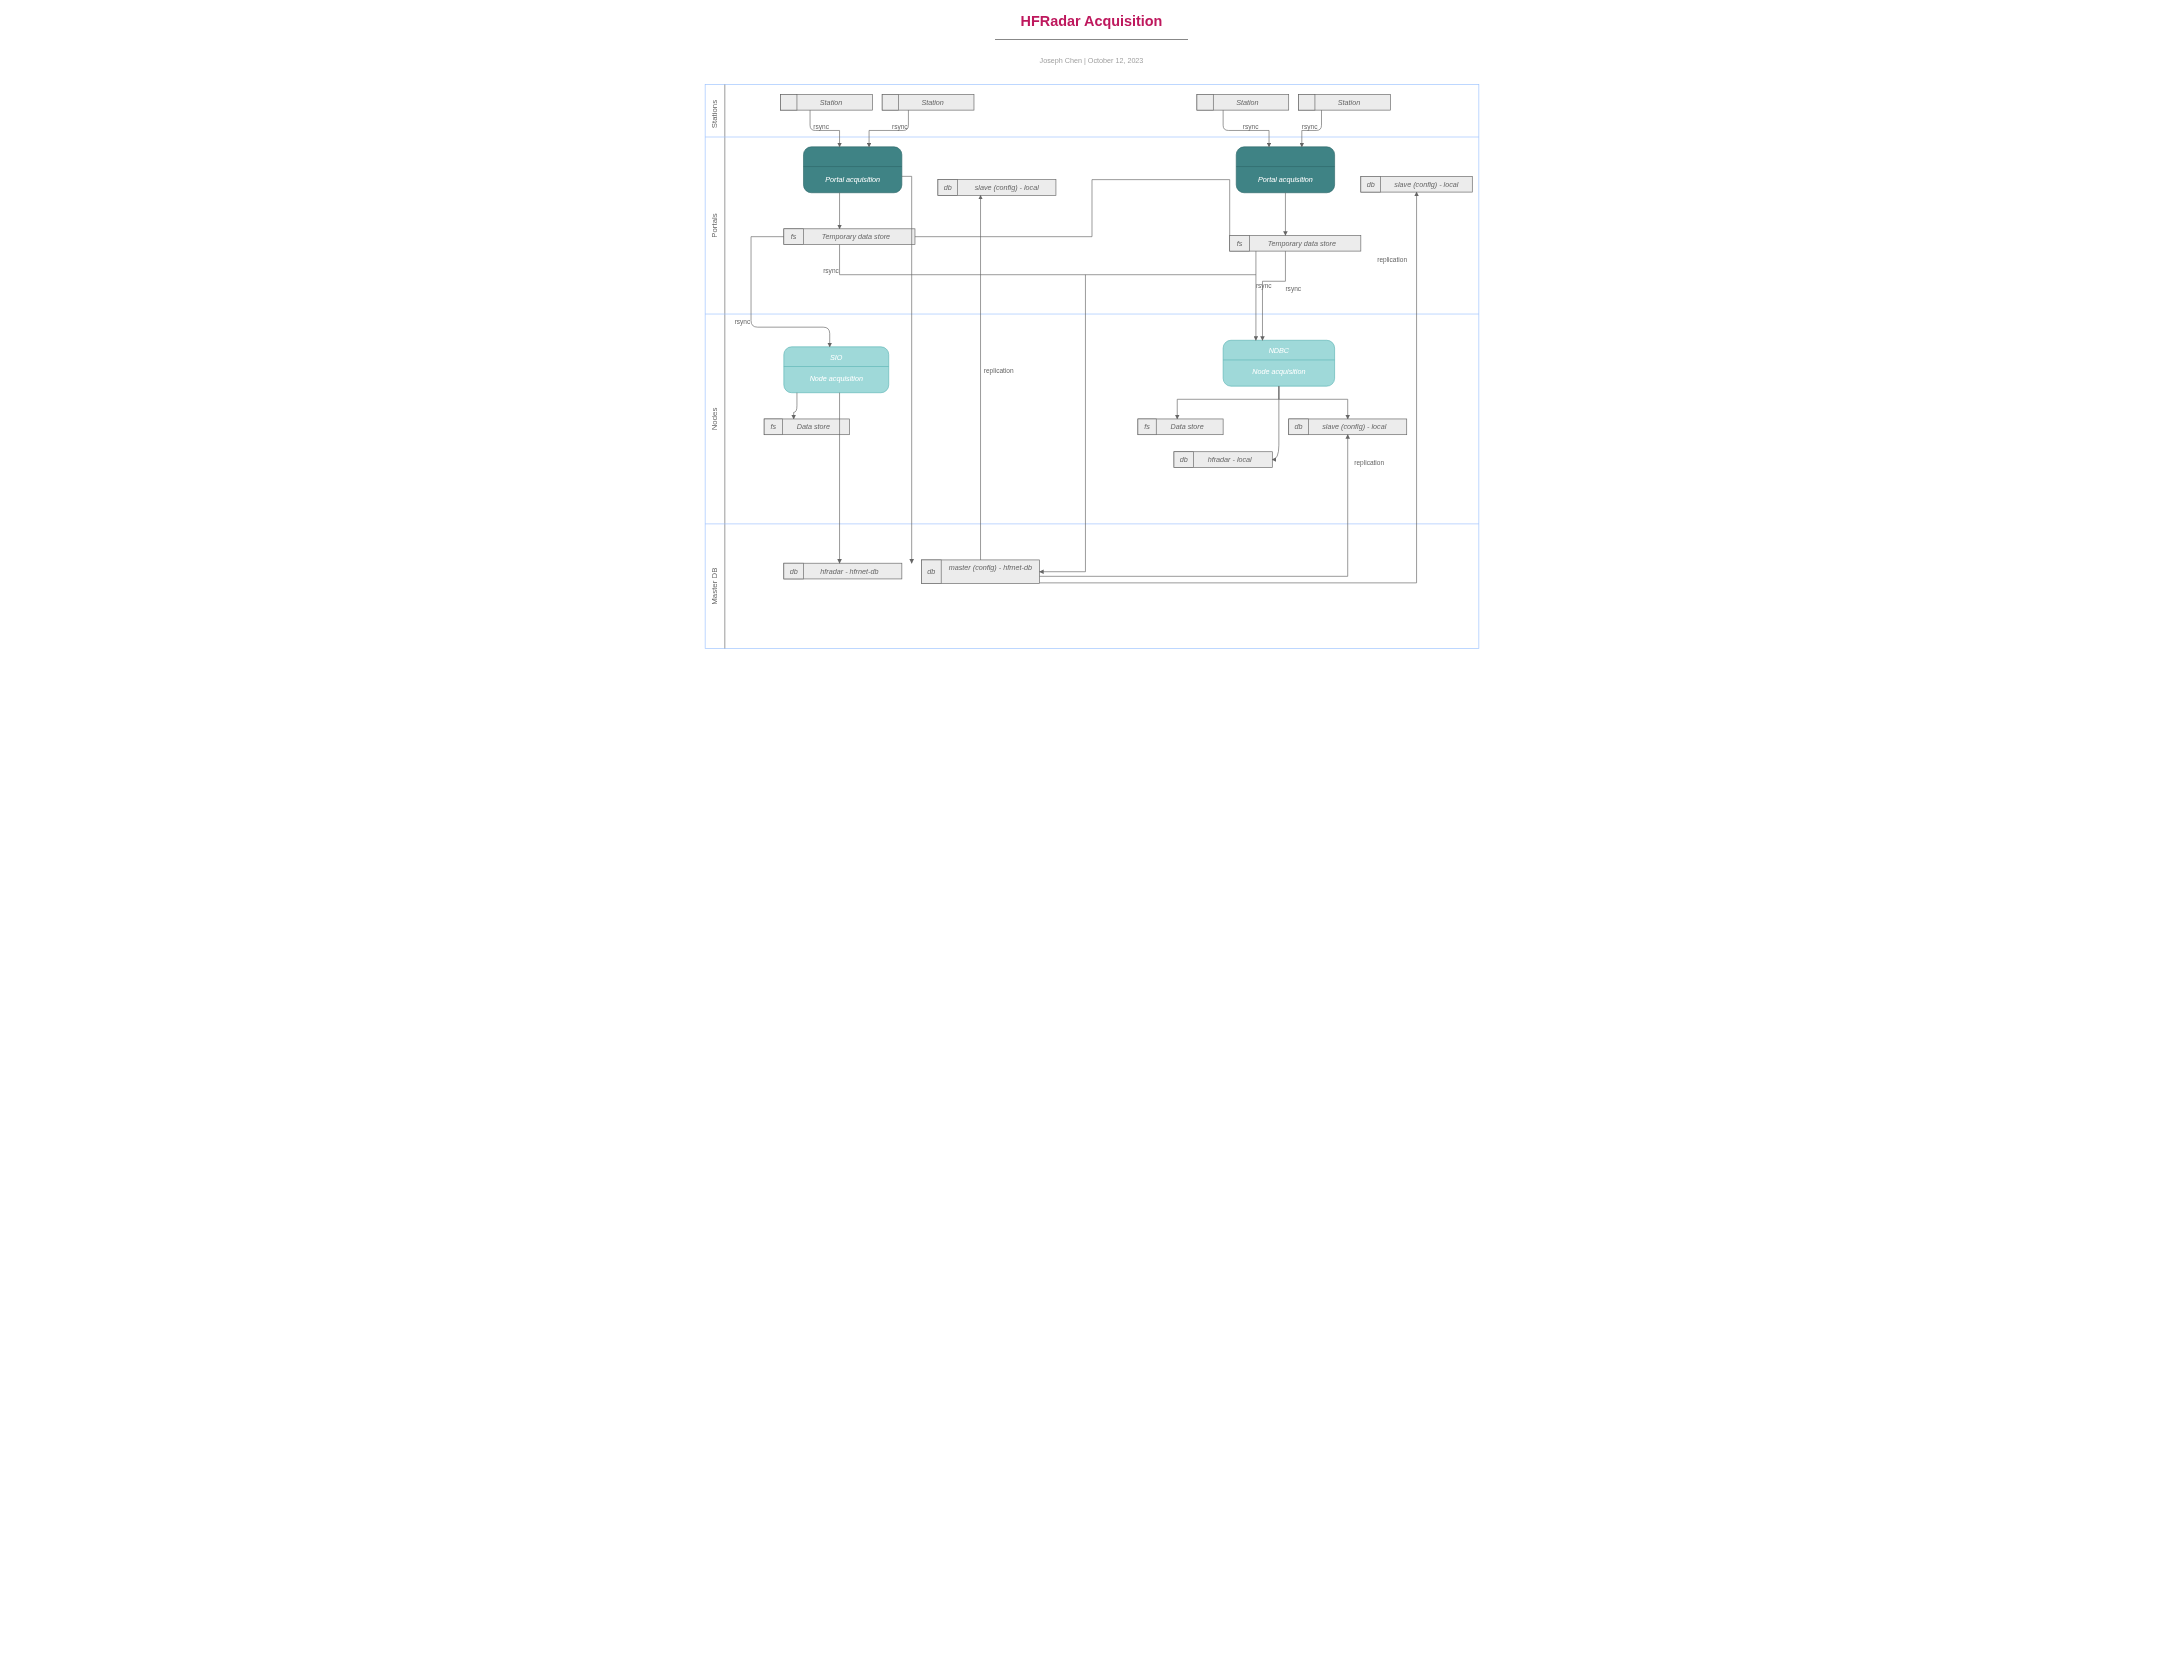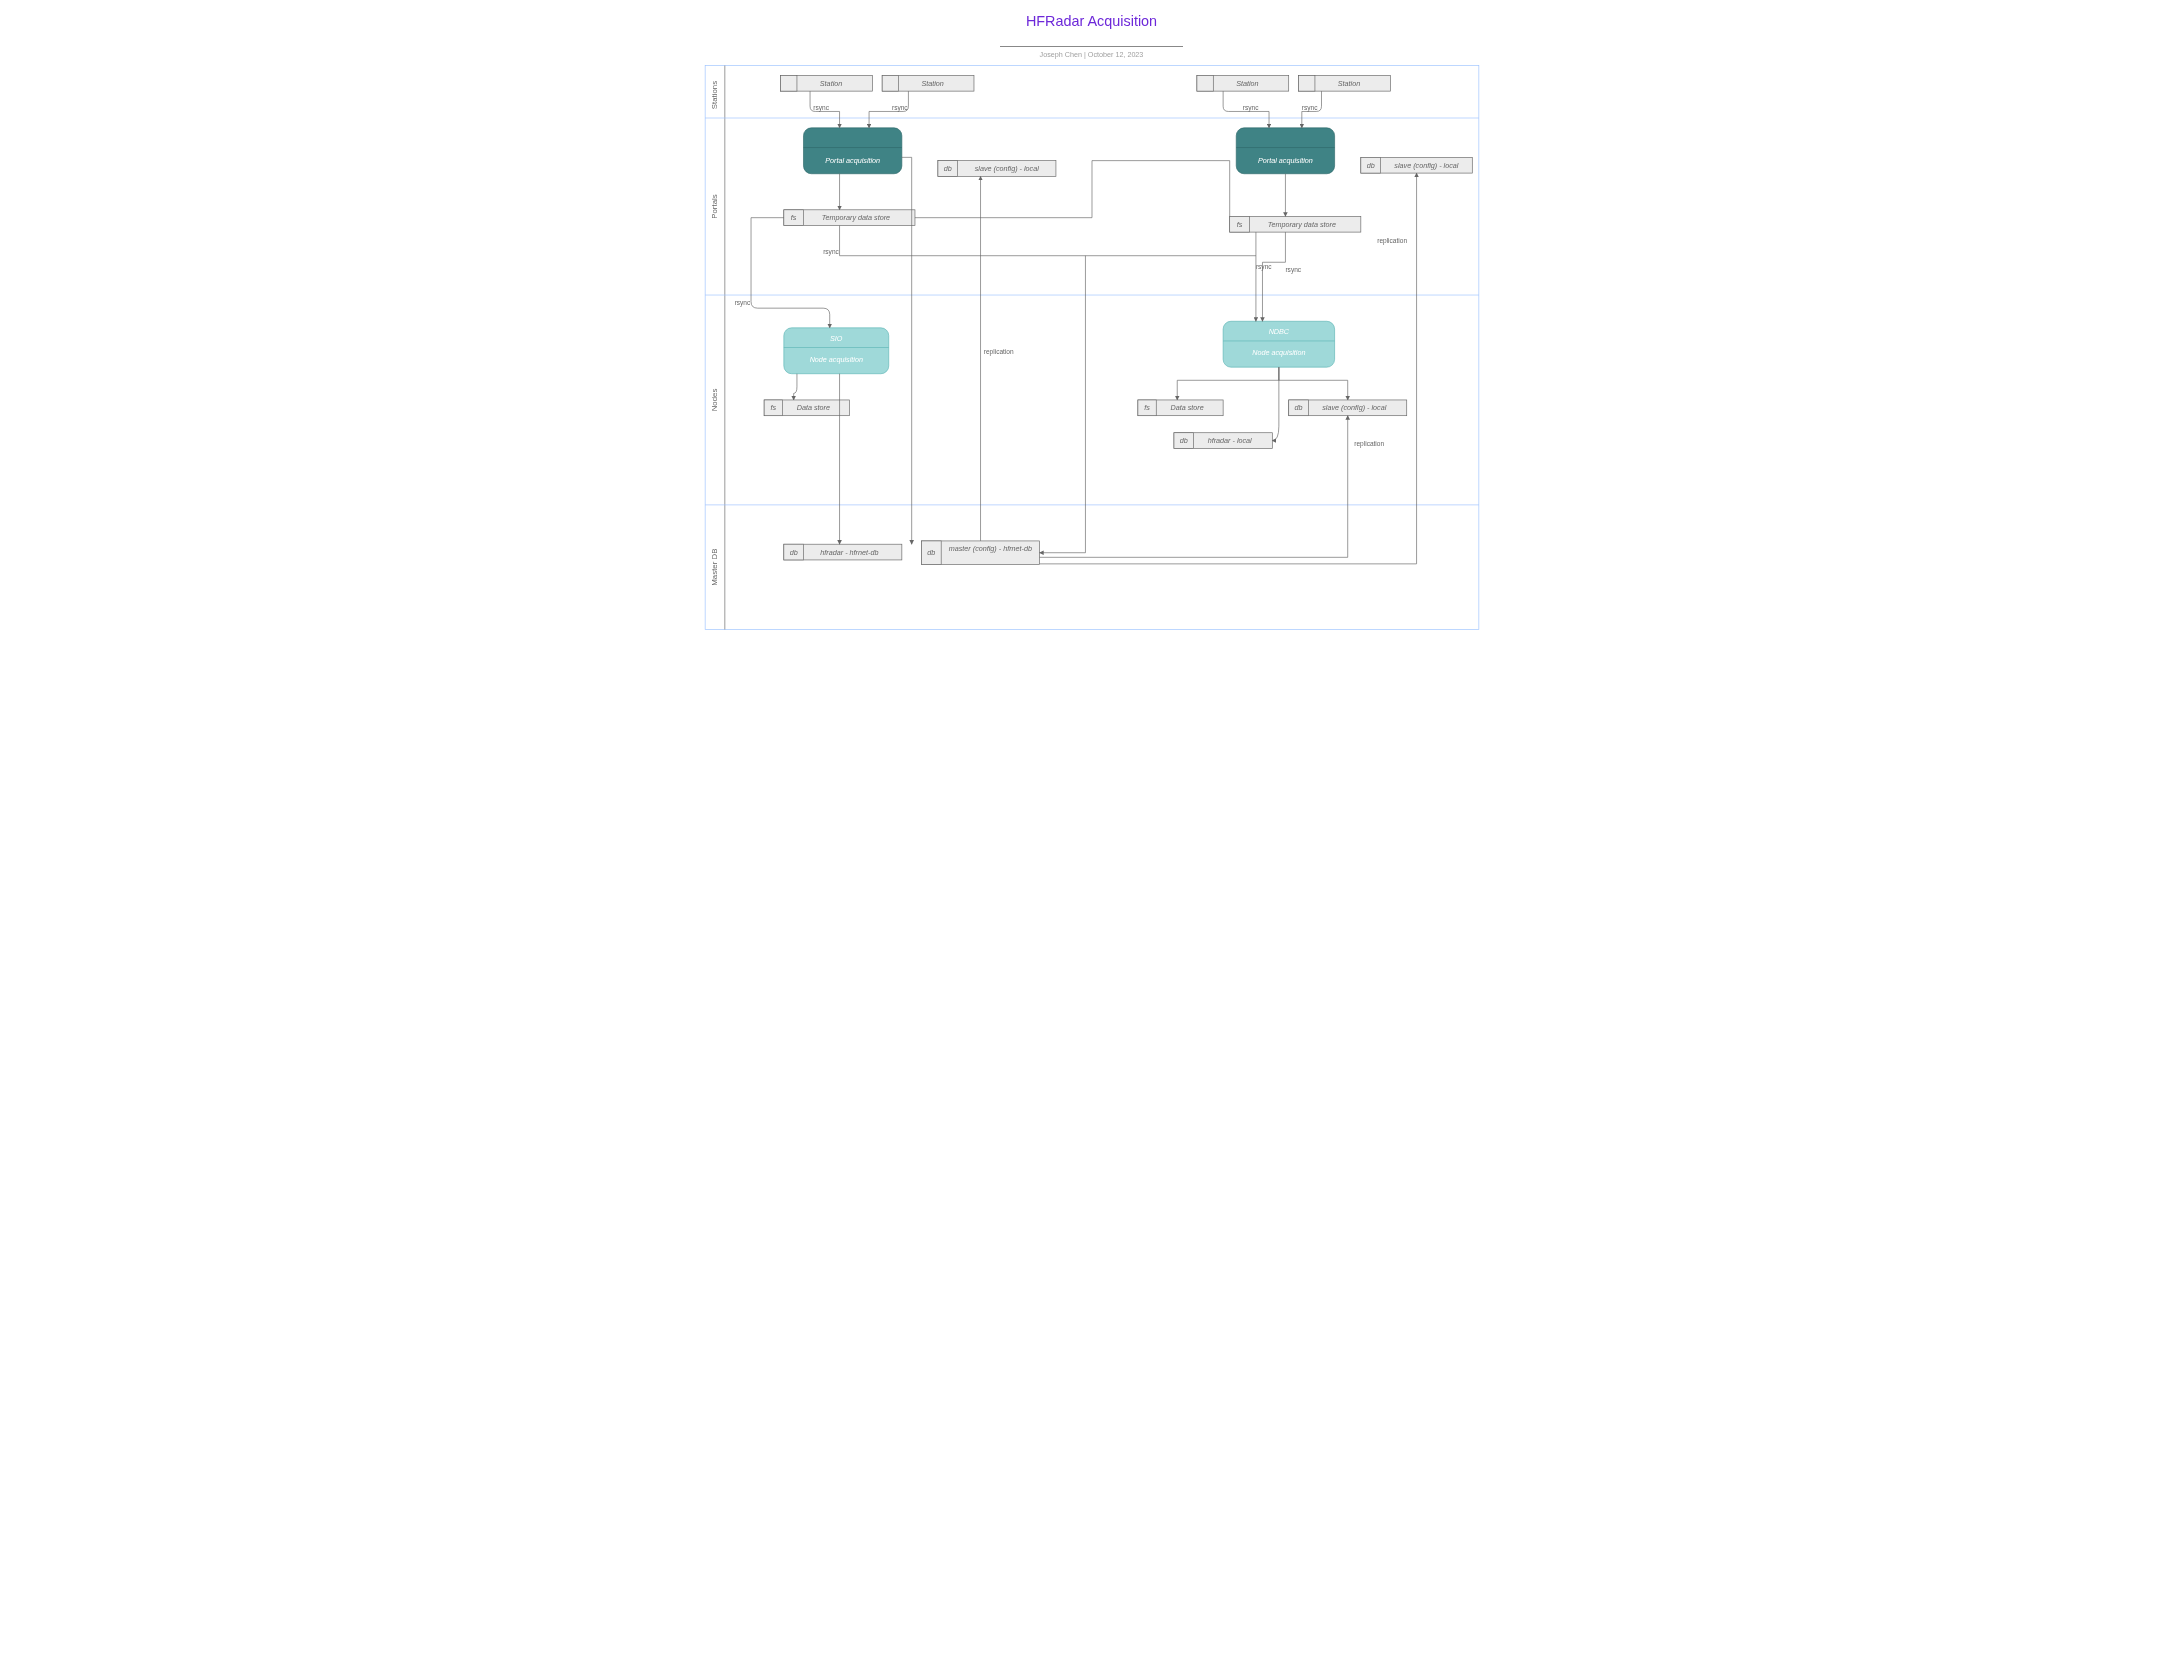--- a/index.html
+++ b/index.html
@@ -4,7 +4,7 @@
 <style>
 html,body{margin:0;padding:0;background:#fff;font-family:Arial,Helvetica,sans-serif;color:#666}
 #hdr{text-align:center;padding-top:13px}
-#hdr h1{font-size:14.4px;font-weight:400;color:#6d28d9;margin:0 0 2.6px;border-bottom:0.7px solid #888;display:inline-block;padding:0 26px 17px}
+#hdr h1{font-size:14.4px;font-weight:700;color:#be185d;margin:0 0 2.6px;border-bottom:0.7px solid #888;display:inline-block;padding:0 26px 10px}
 #hdr p{font-size:7.2px;color:#a0a0a0;margin:0 0}
 svg{display:block;margin:0 auto}
 .lane-lbl{font-size:12px;fill:#666}

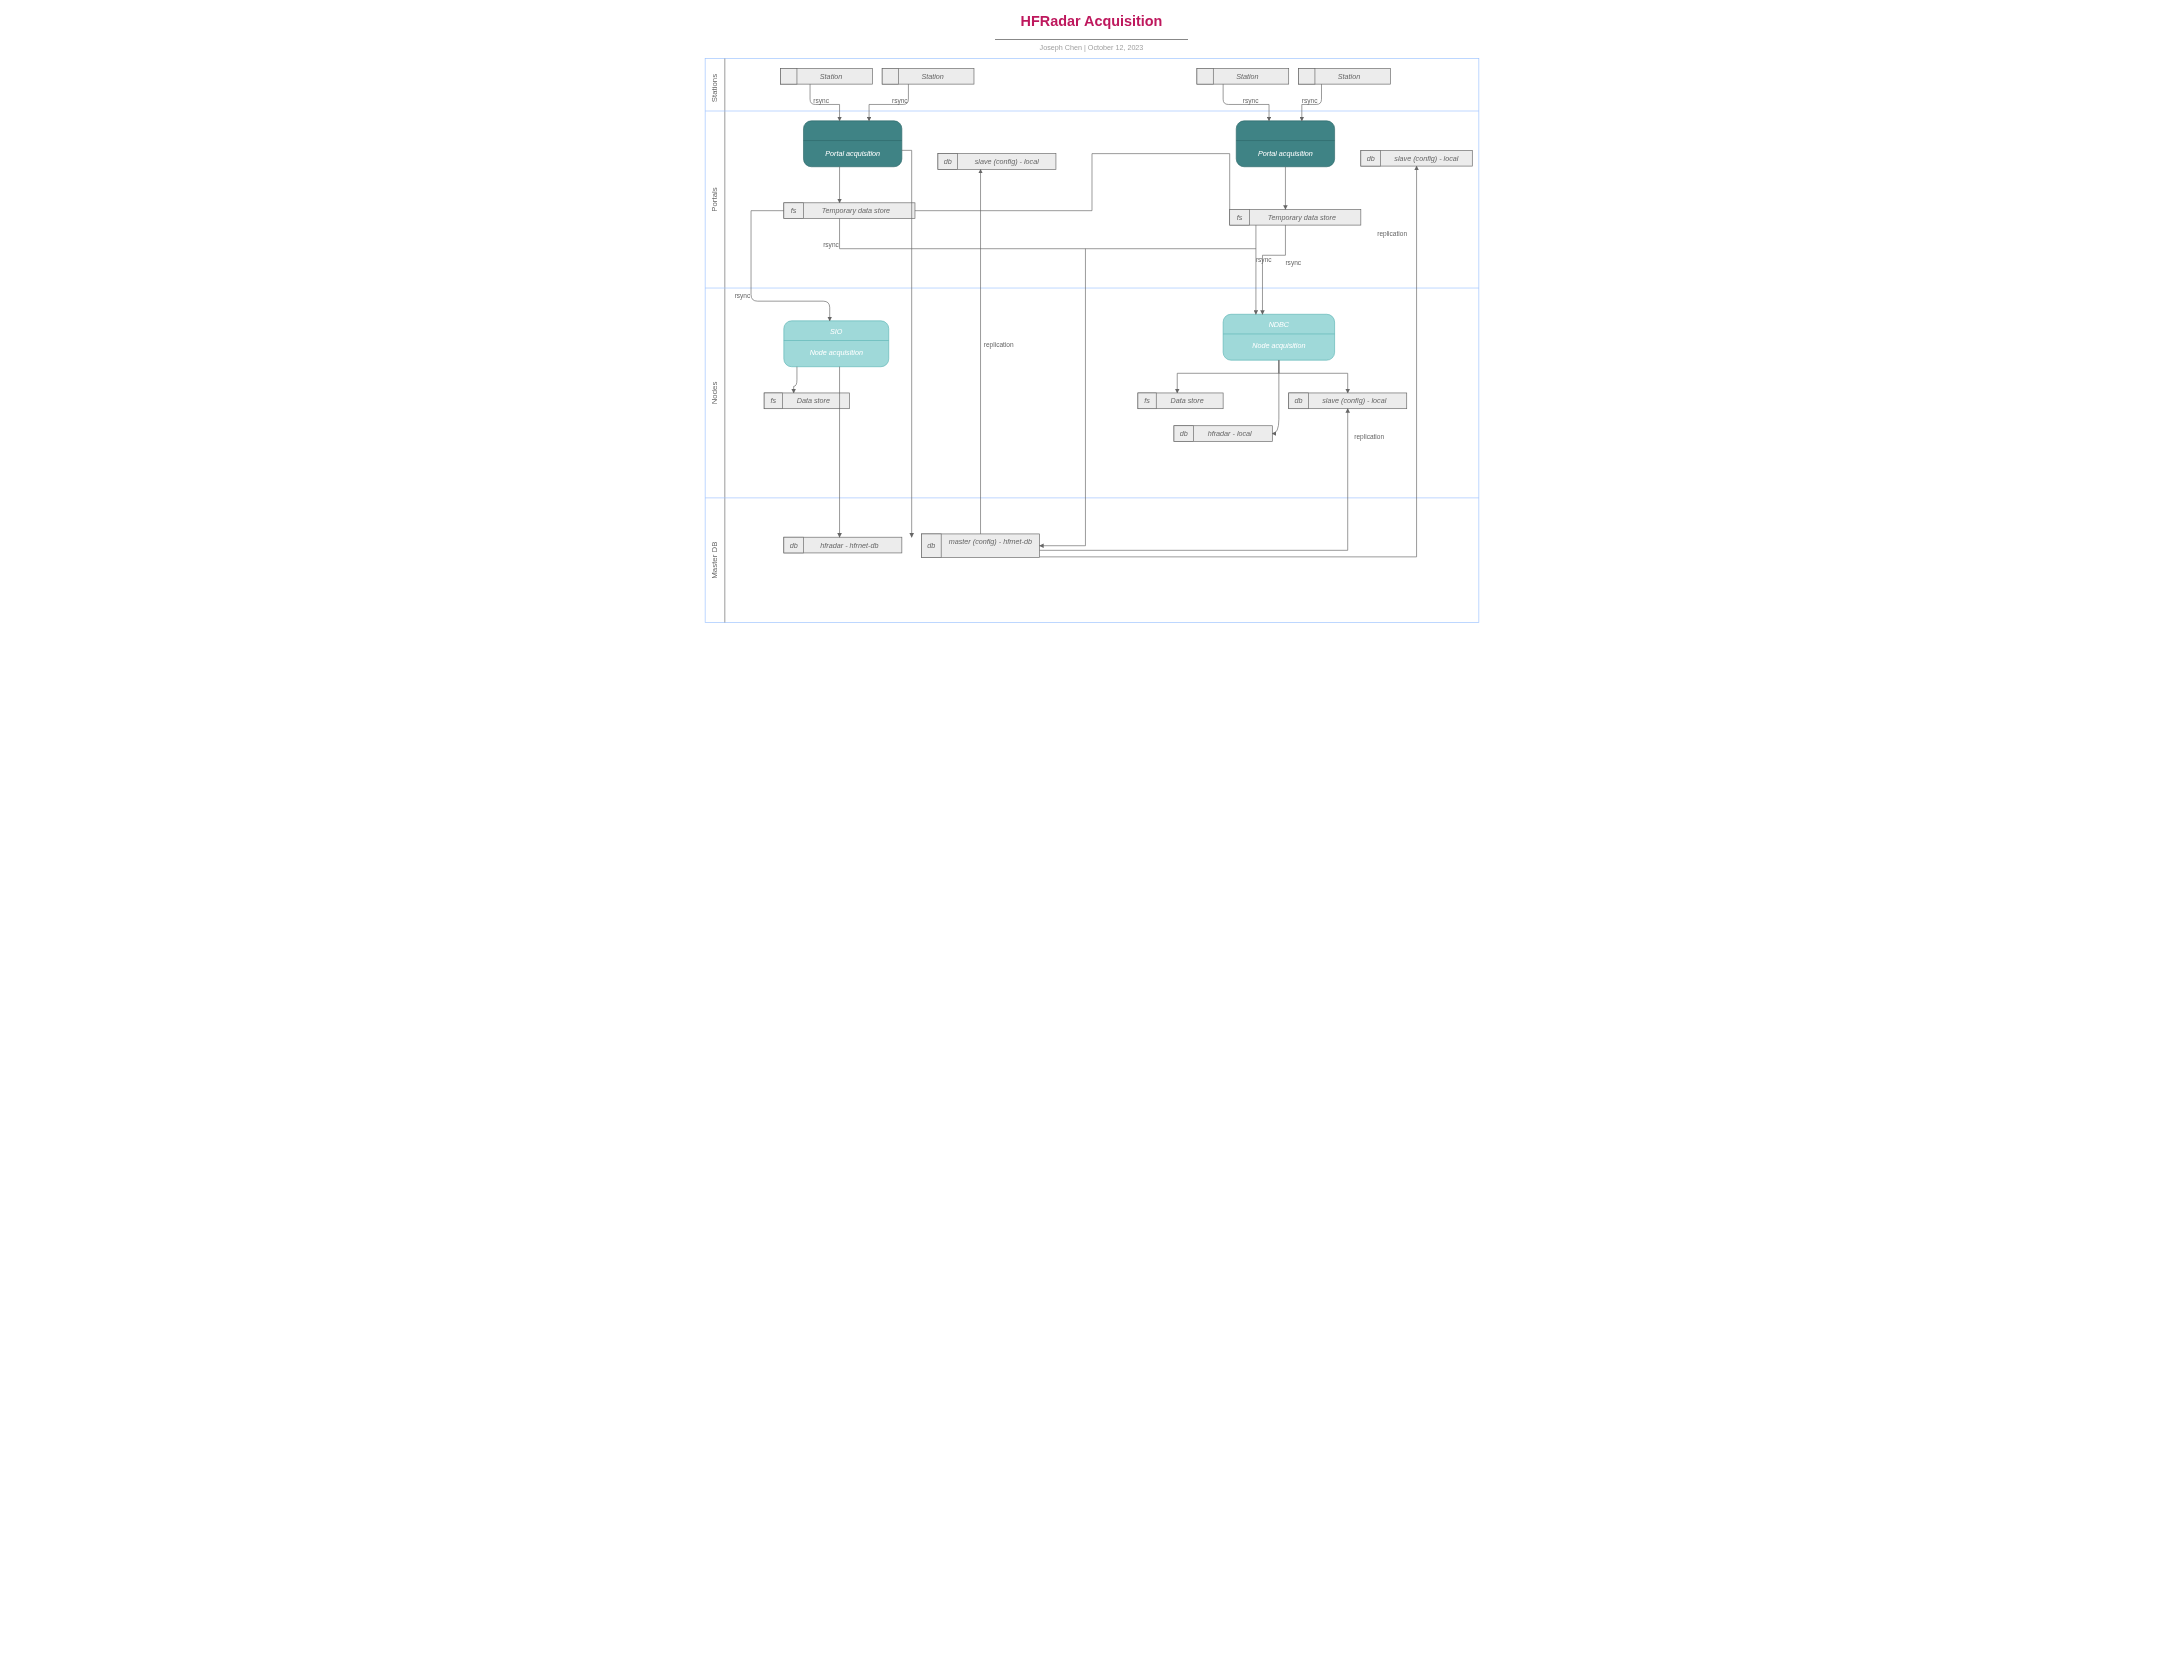--- a/index.html
+++ b/index.html
@@ -5,7 +5,7 @@
 html,body{margin:0;padding:0;background:#fff;font-family:Arial,Helvetica,sans-serif;color:#666}
 #hdr{text-align:center;padding-top:13px}
 #hdr h1{font-size:14.4px;font-weight:700;color:#be185d;margin:0 0 2.6px;border-bottom:0.7px solid #888;display:inline-block;padding:0 26px 10px}
-#hdr p{font-size:7.2px;color:#a0a0a0;margin:0 0}
+#hdr p{font-size:7.2px;color:#a0a0a0;margin:13px 0}
 svg{display:block;margin:0 auto}
 .lane-lbl{font-size:12px;fill:#666}
 .box{fill:#ececec;stroke:#666;stroke-width:1}

